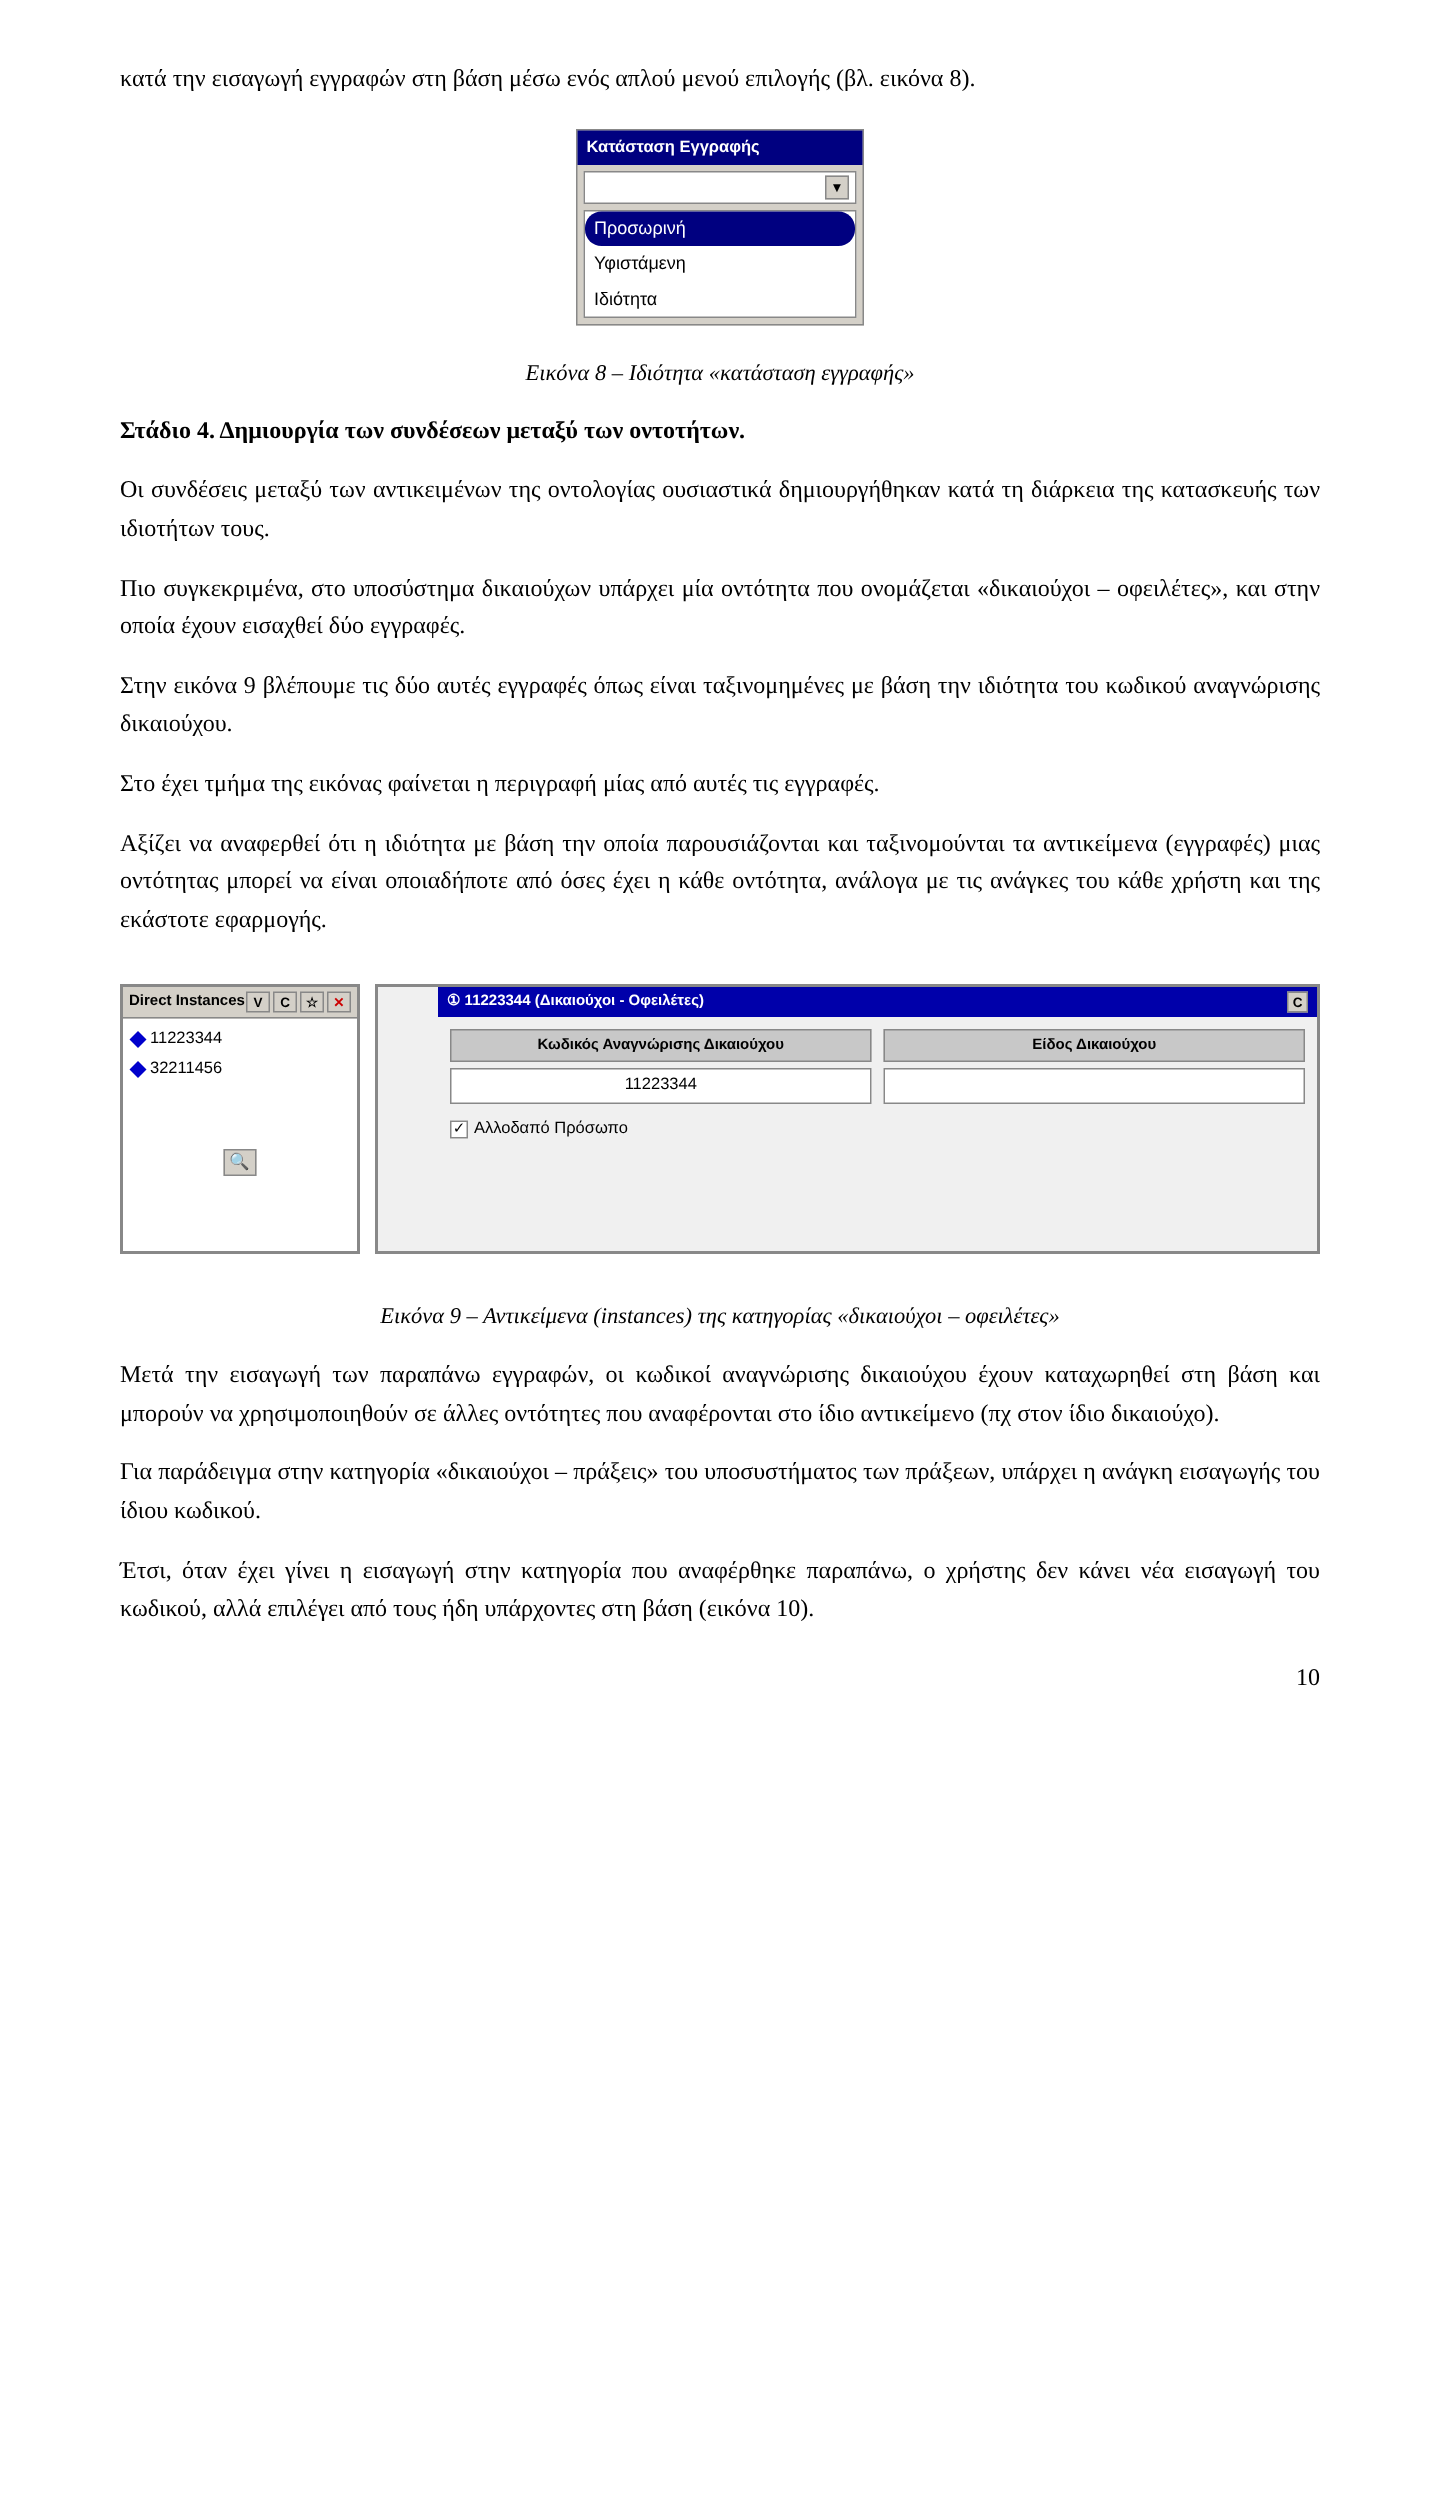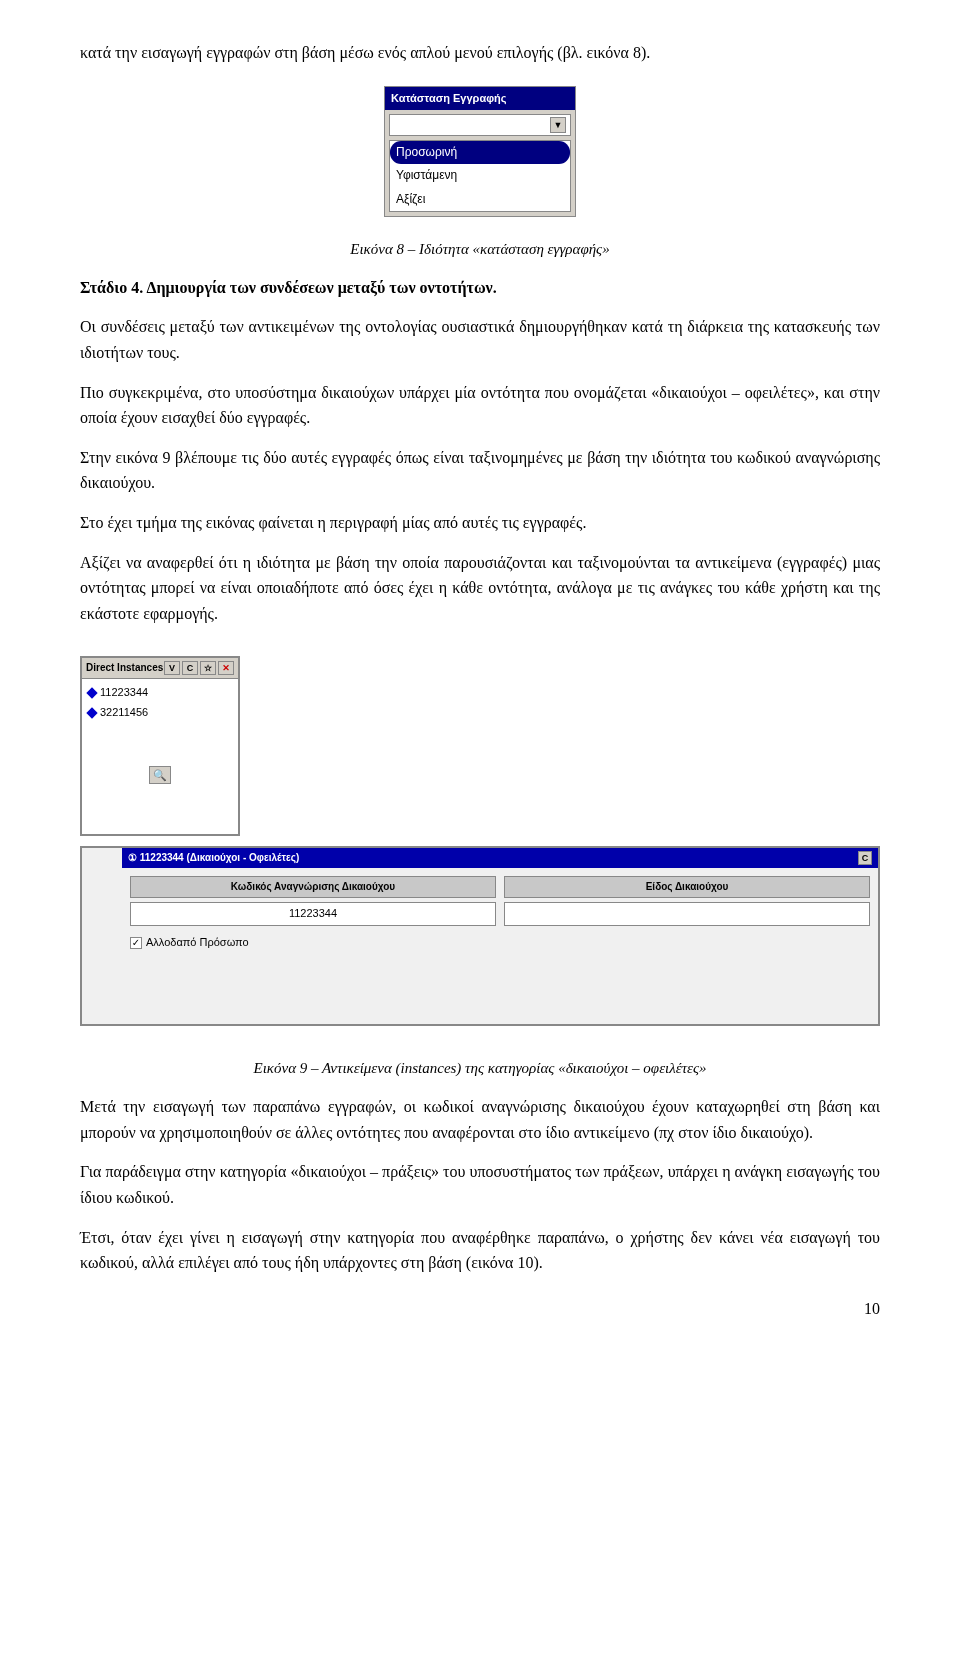--- a/index.html
+++ b/index.html
@@ -252,7 +252,7 @@
       <div class="fig8-list">
         <div class="fig8-list-item selected">Προσωρινή</div>
         <div class="fig8-list-item">Υφιστάμενη</div>
-        <div class="fig8-list-item">Αξίζει</div>
+        <div class="fig8-list-item">Ιδιότητα</div>
       </div>
     </div>
   </div>

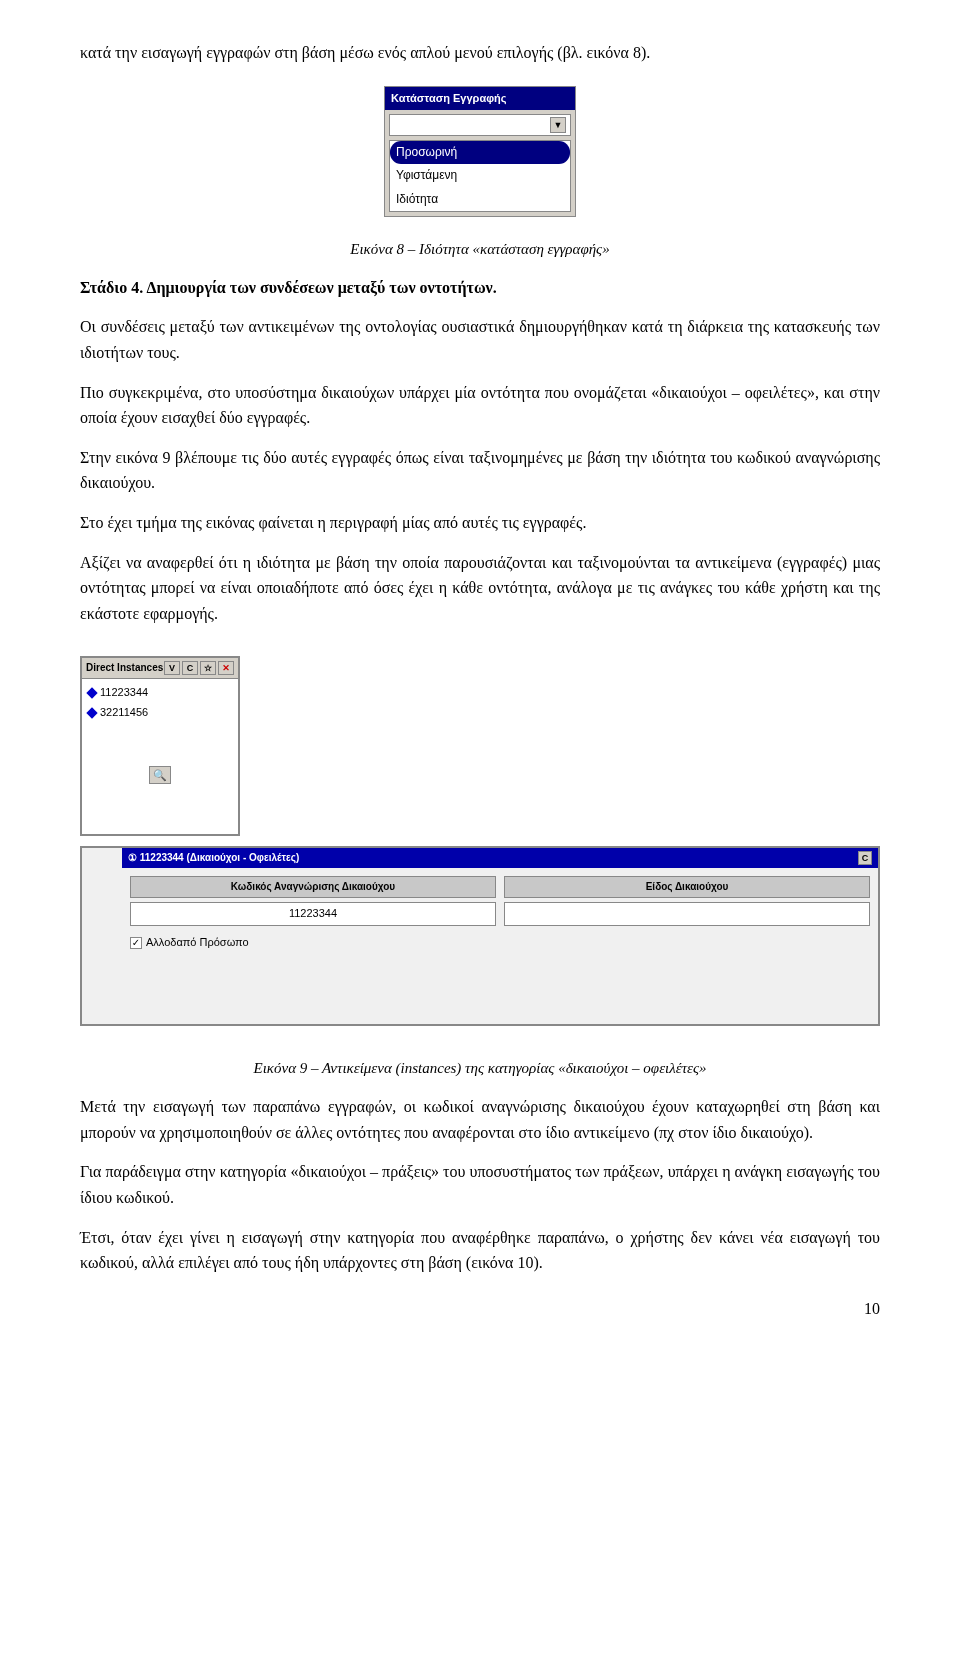--- a/index.html
+++ b/index.html
@@ -84,7 +84,6 @@
       margin: 10px 0;
       font-family: Arial, sans-serif;
       font-size: 11px;
-      flex-direction: column;
     }
     .fig9-left {
       border: 2px solid #888;

